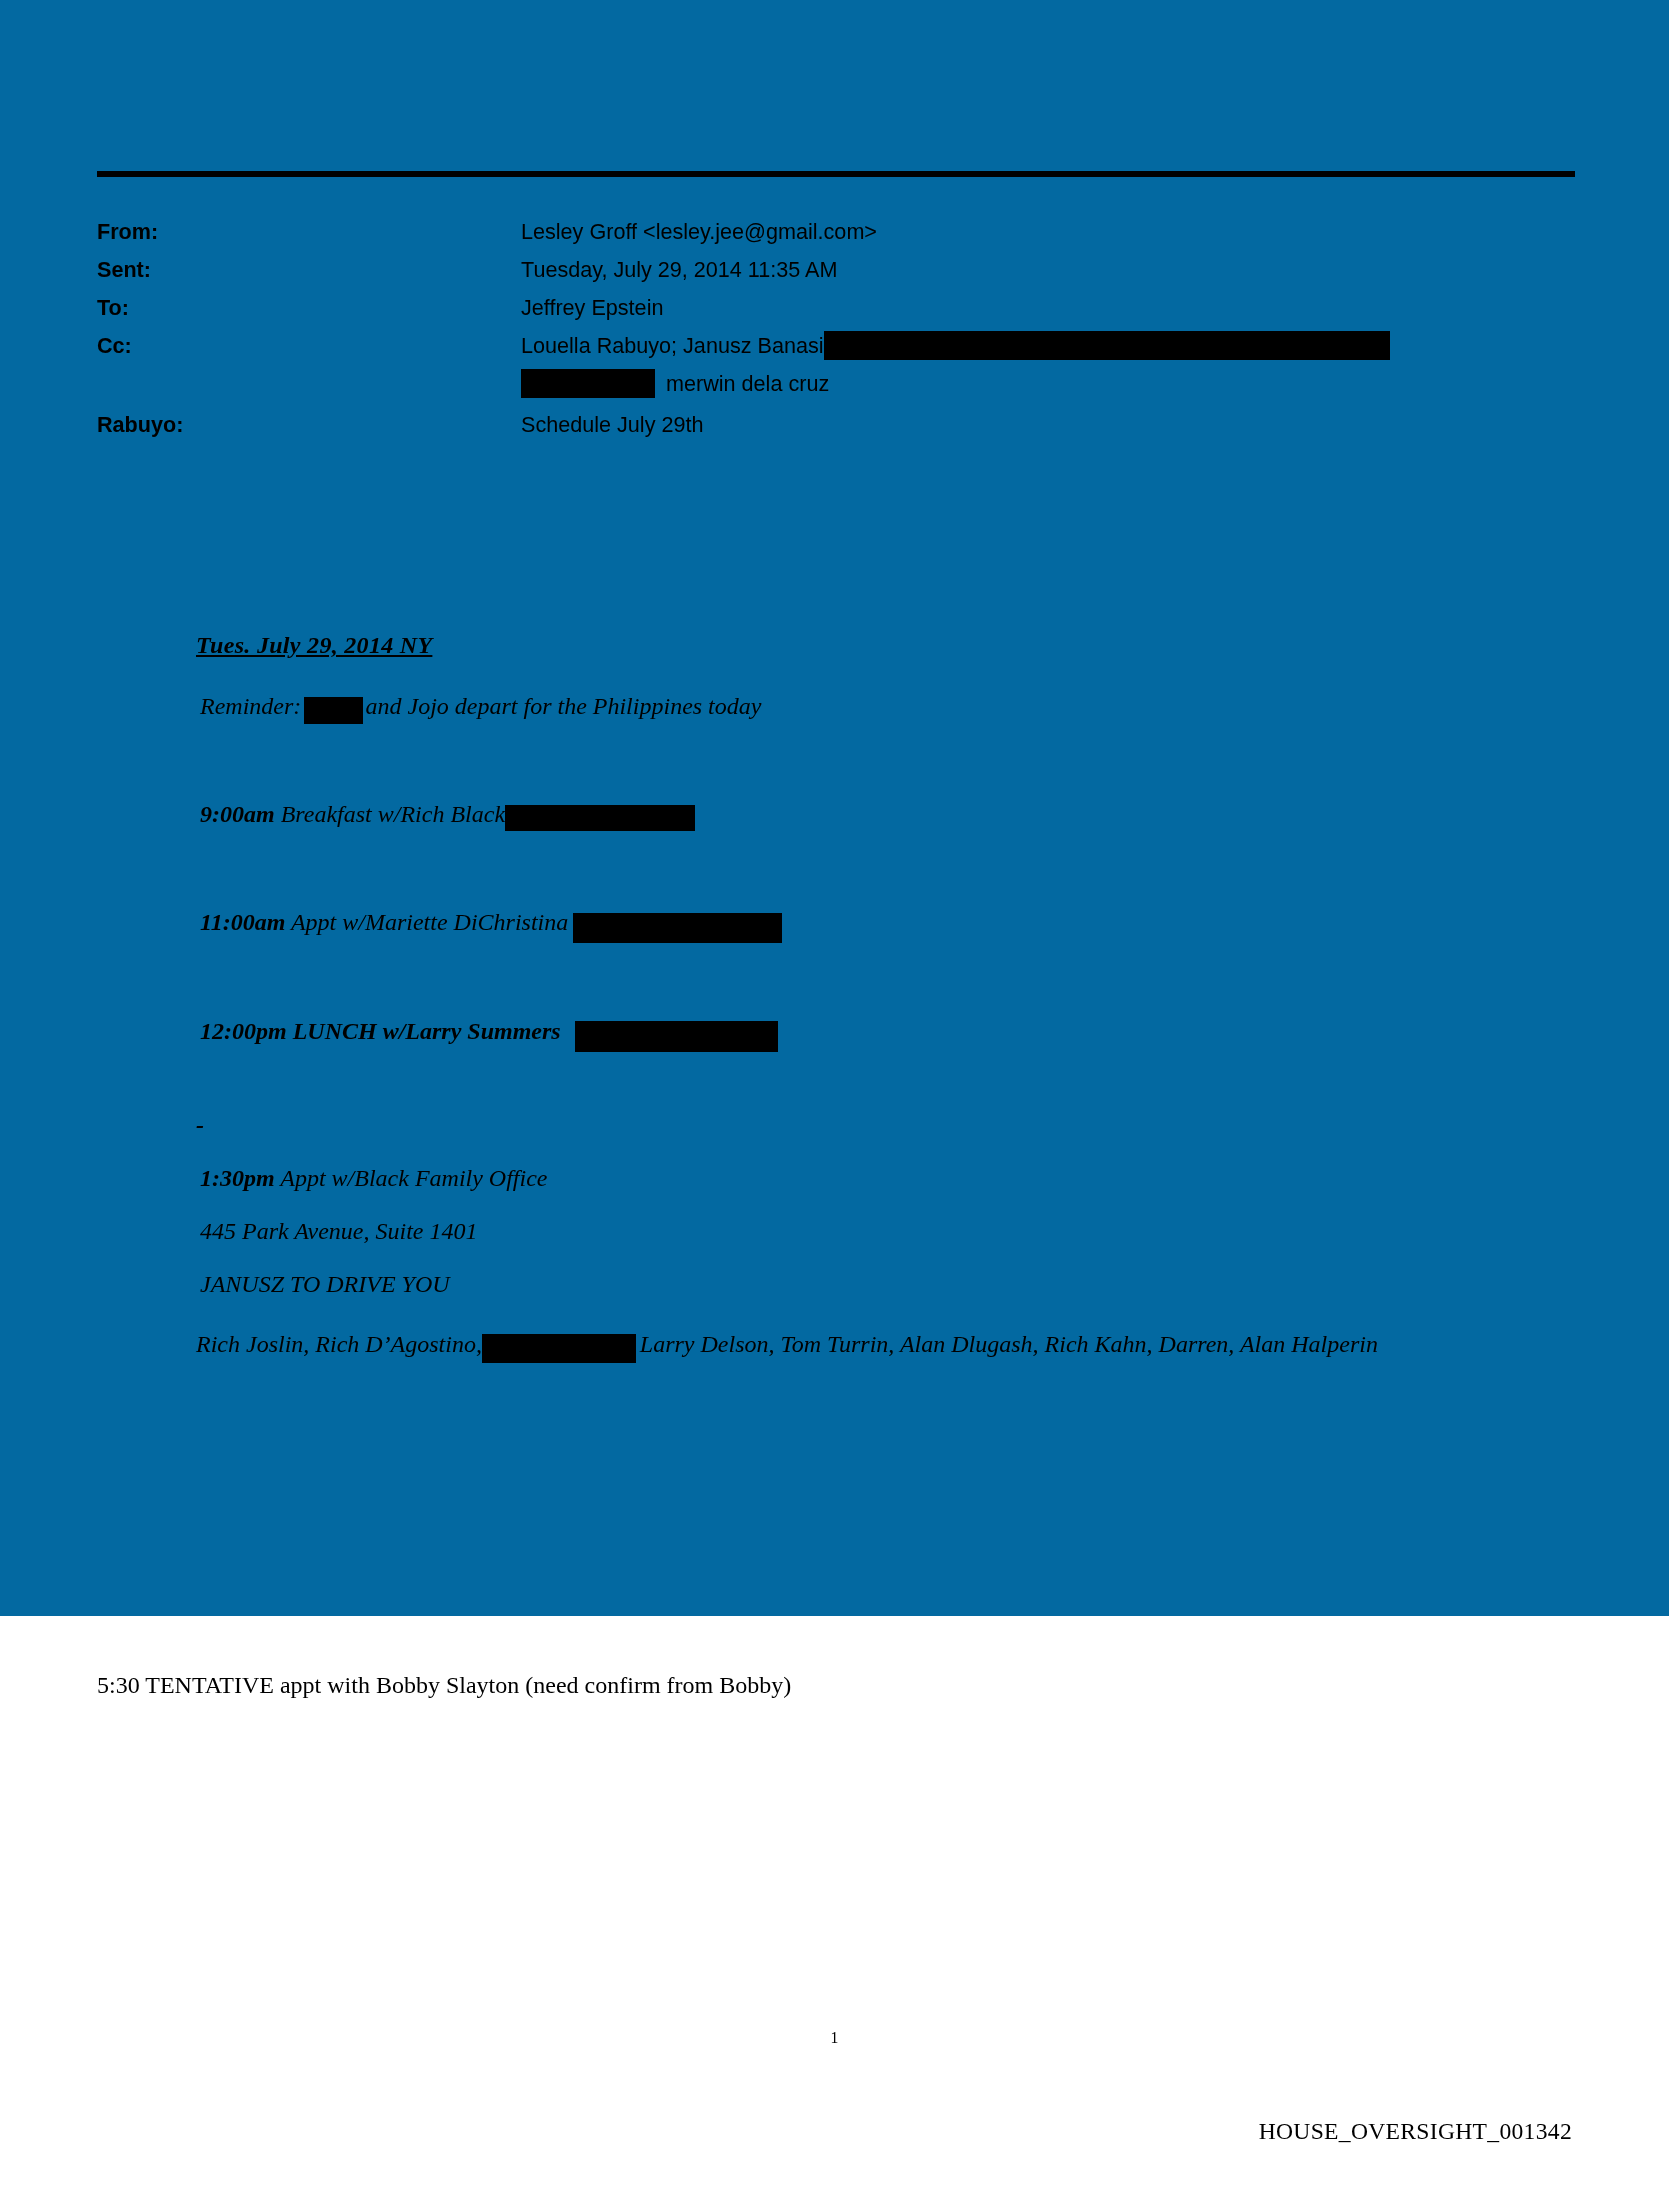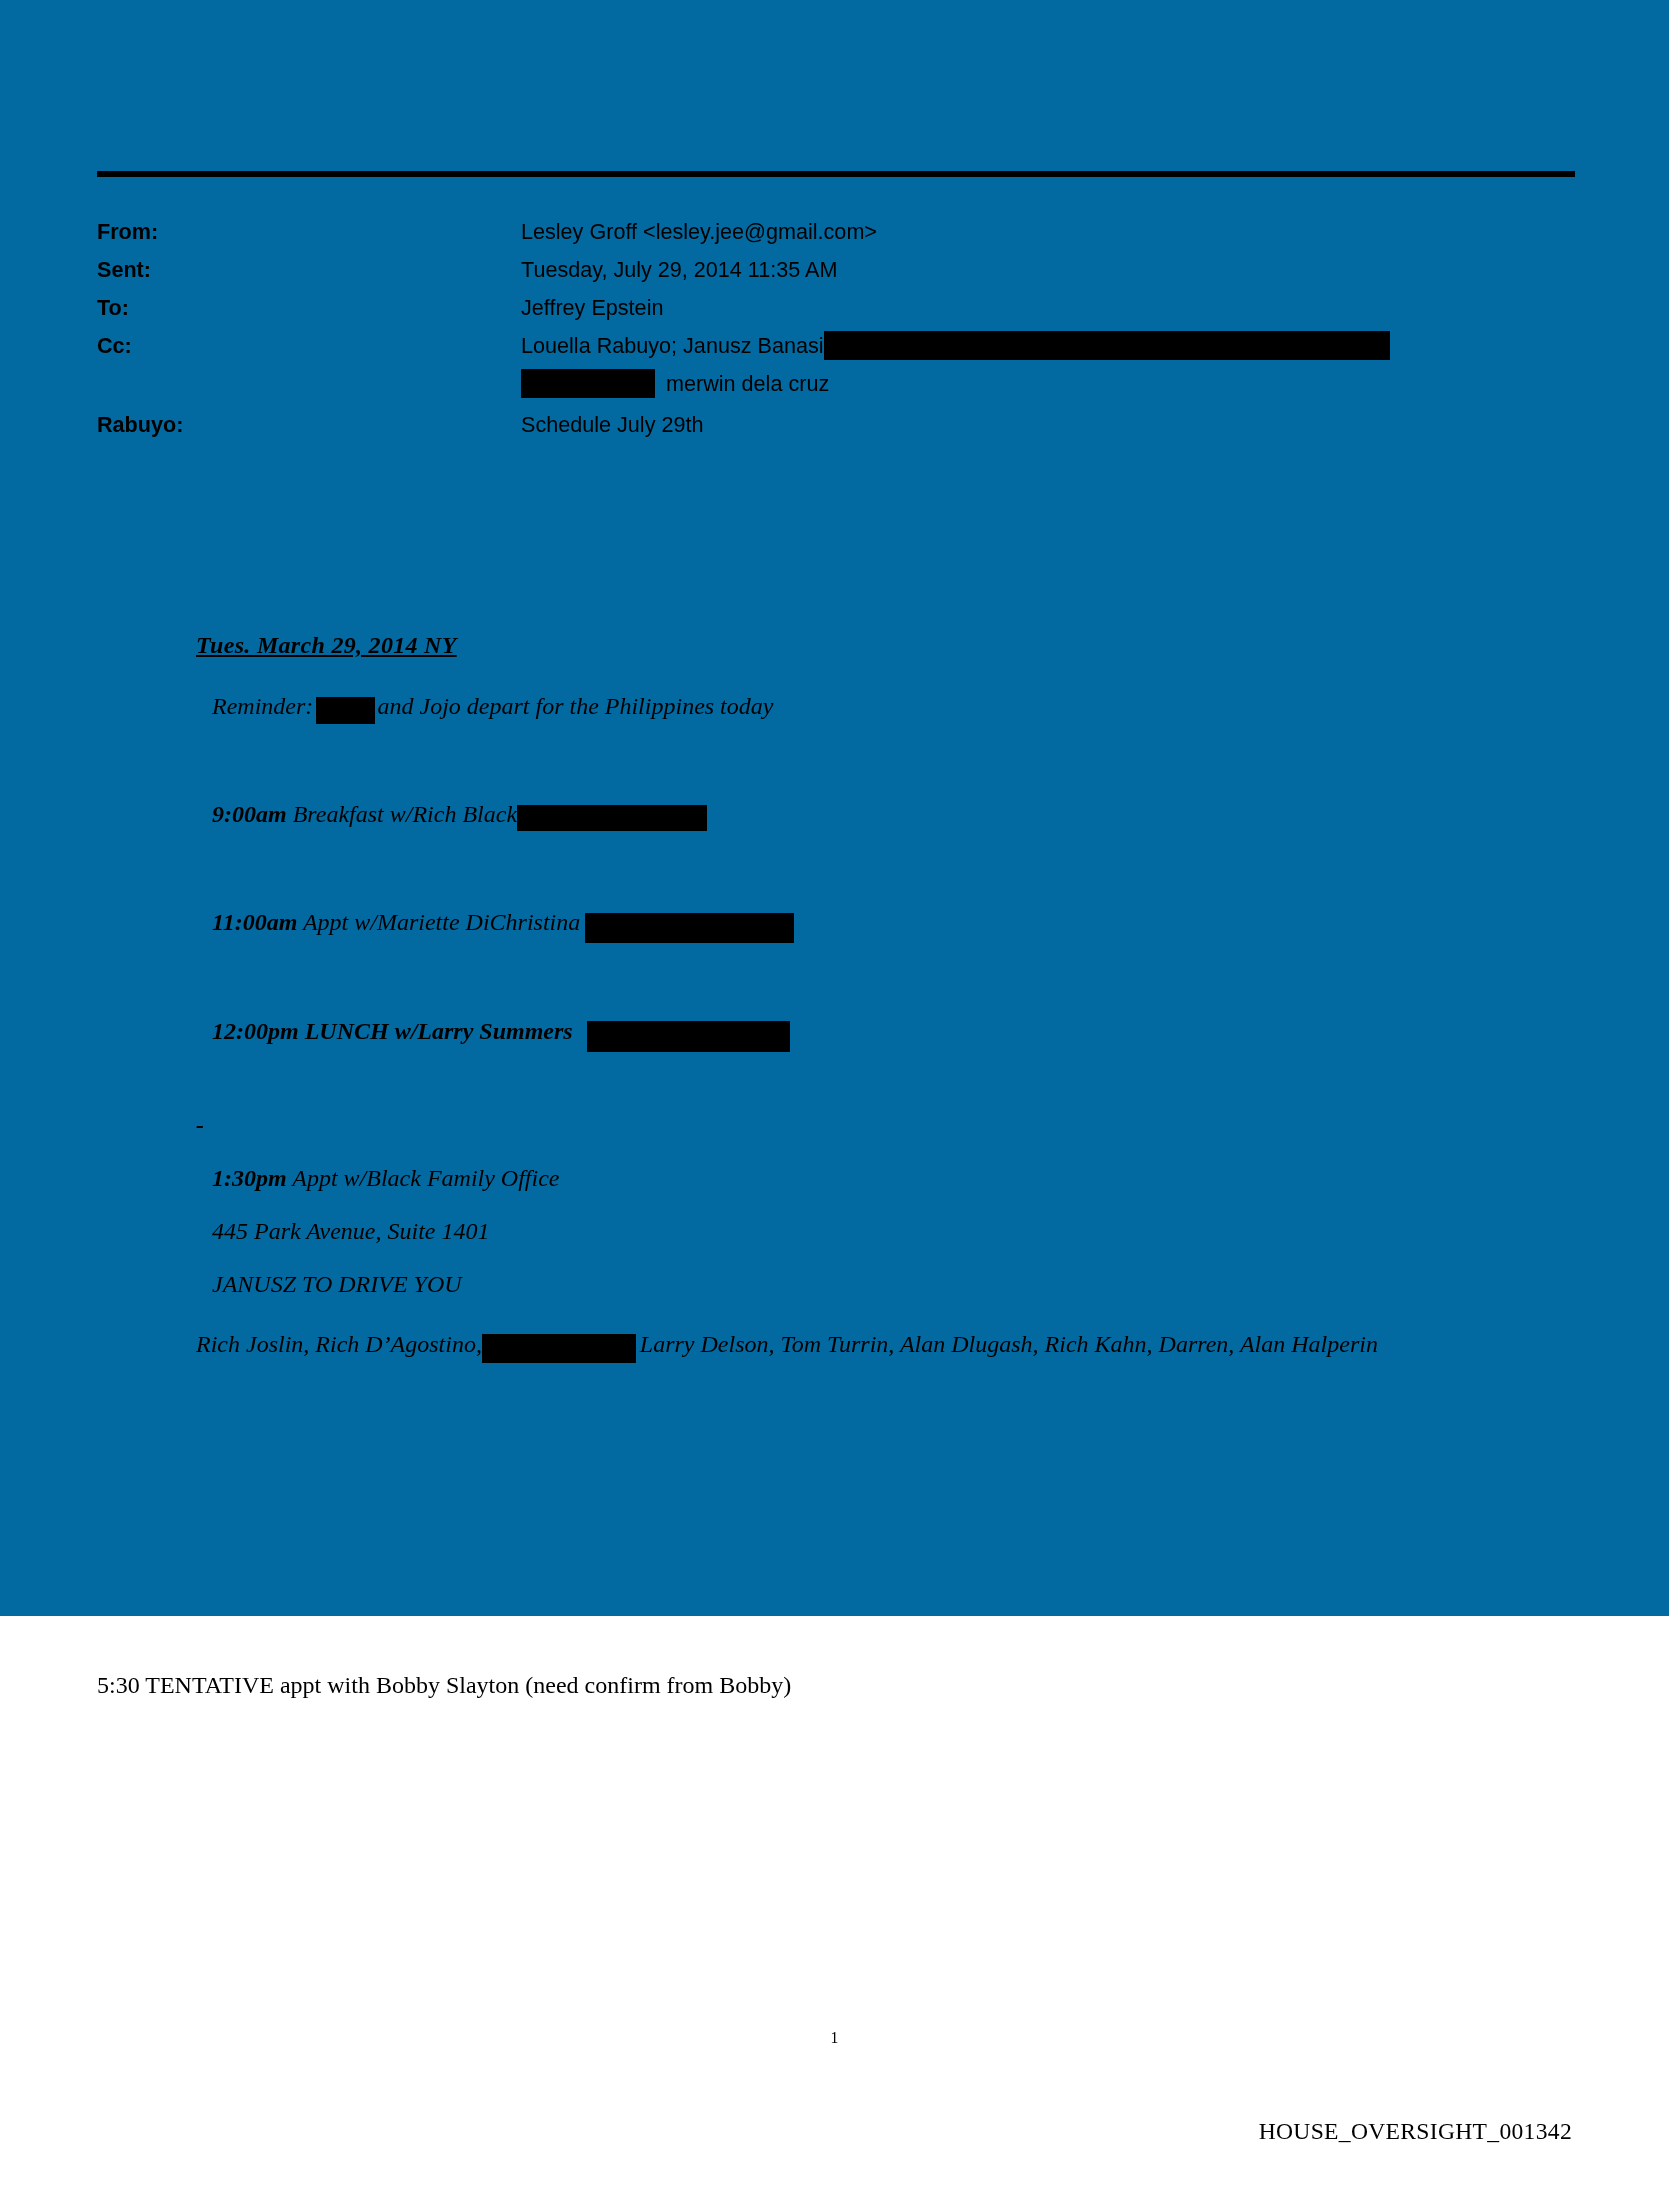--- a/index.html
+++ b/index.html
@@ -193,7 +193,7 @@
 
   <div class="body-wrap">
 
-    <div class="sched-title">Tues. March 29, 2014 NY</div>
+    <div class="sched-title">Tues. July 29, 2014 NY</div>
 
     <p class="sched-line">
       <span>Reminder:</span><span class="redact" style="width:59px; height:27.5px; margin:0 2.6px -3.9px 2.6px;"></span><span>and Jojo depart for the Philippines today</span>

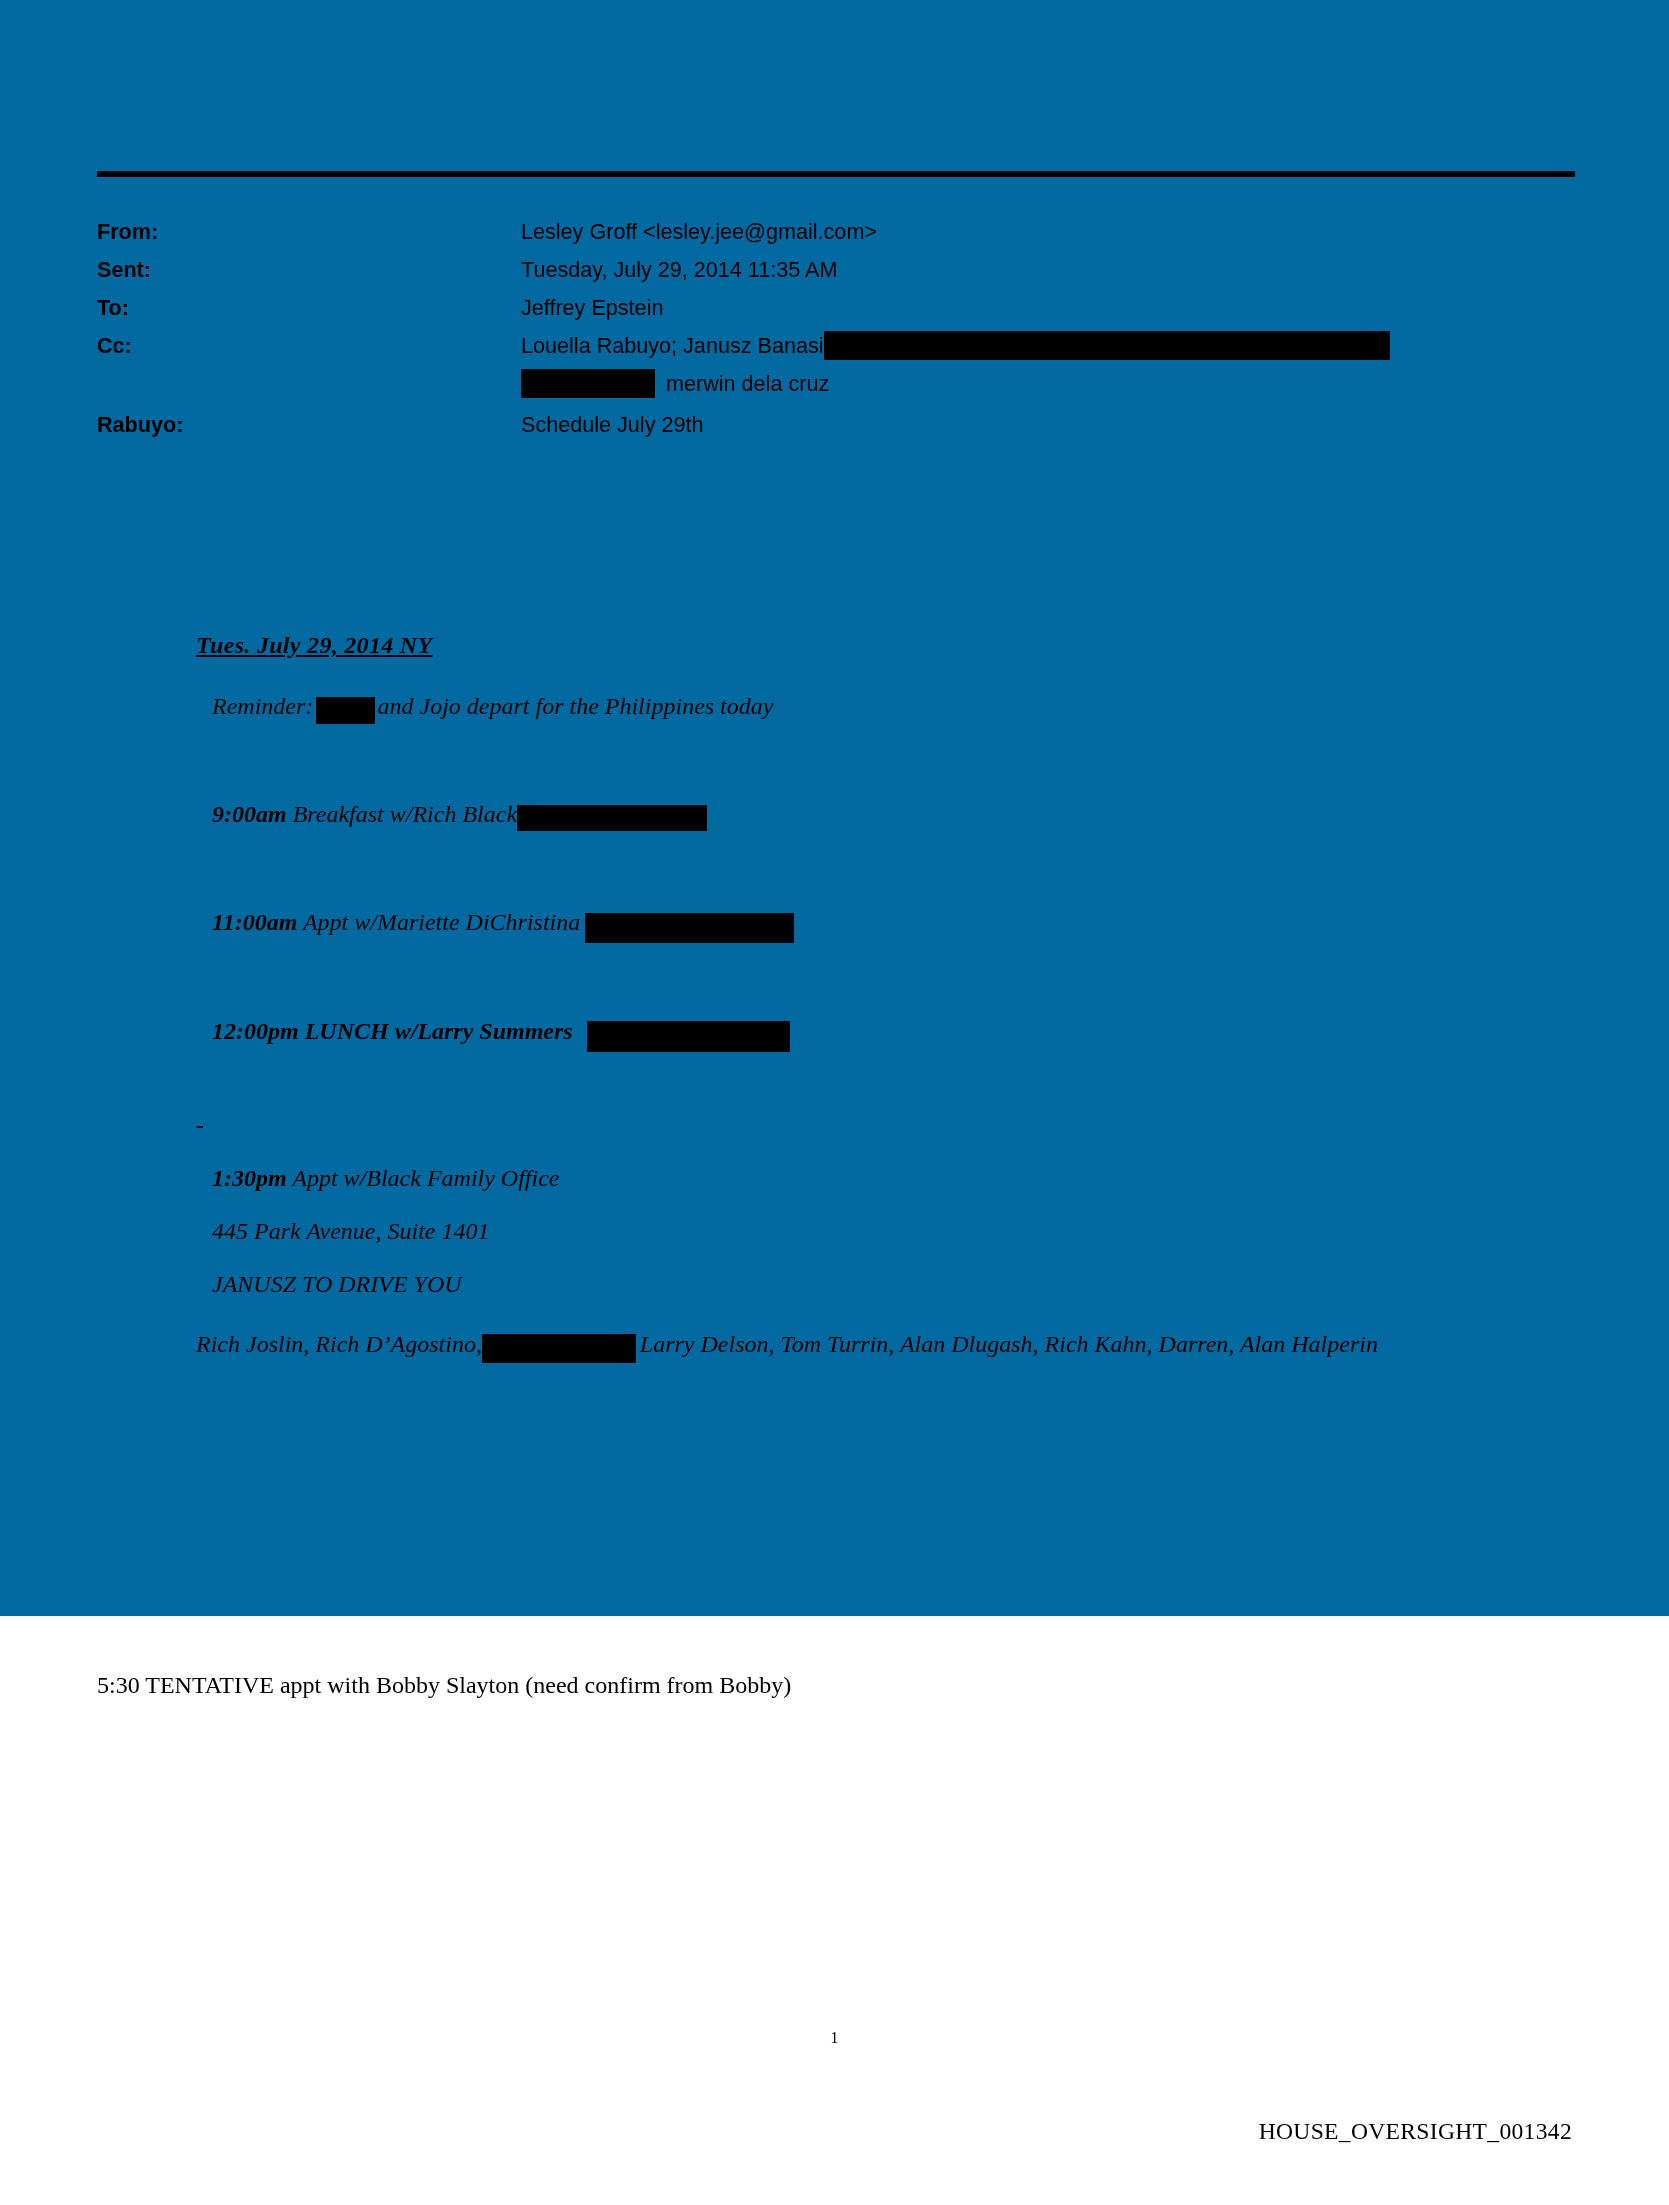--- a/index.html
+++ b/index.html
@@ -92,7 +92,7 @@
   .sched-line {
     font-size: 24px;
     font-style: italic;
-    margin: 16px;
+    margin: 4px;
     position: relative;
     white-space: nowrap;
   }

